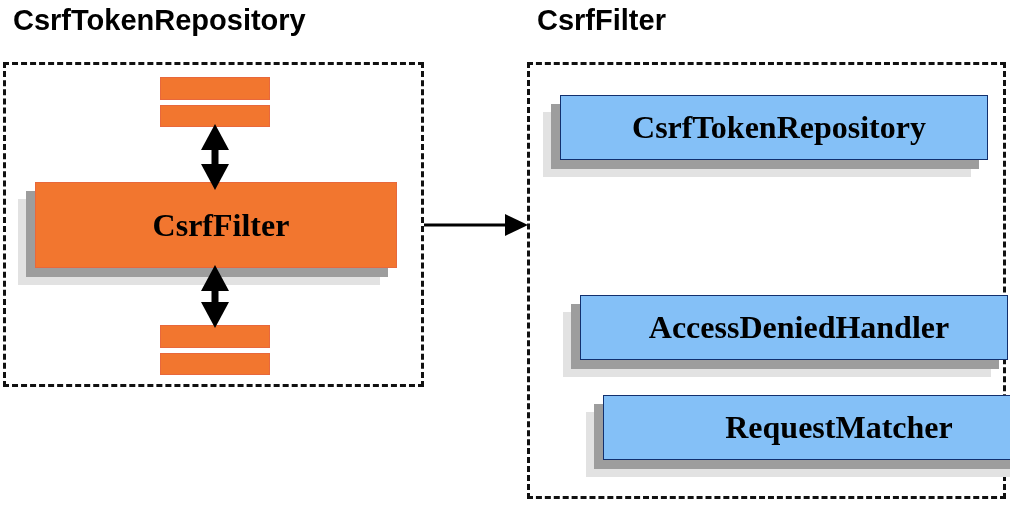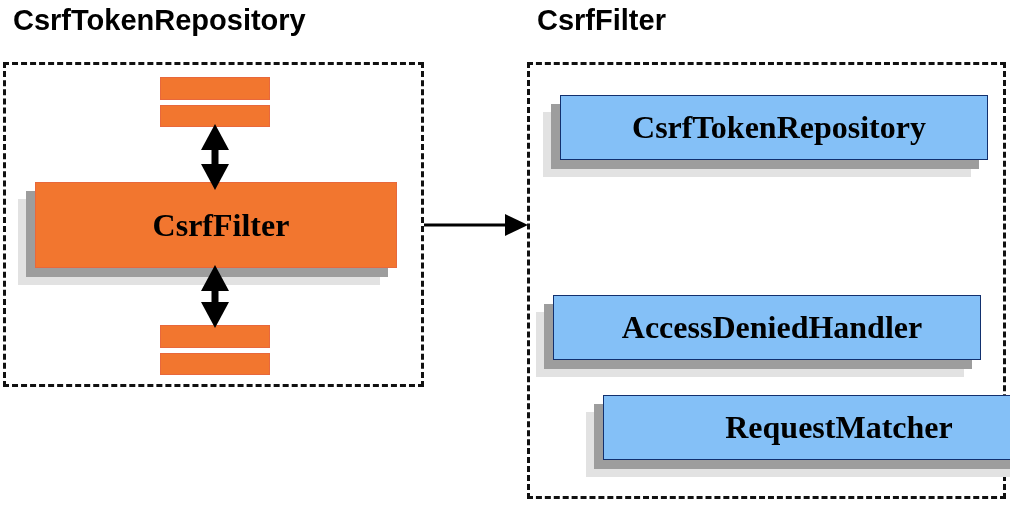--- a/index.html
+++ b/index.html
@@ -99,7 +99,7 @@
   
   #collab-0 { left: 560px; top: 95px;  width: 428px; height: 65px; }
   #collab-1 { left: 560px; top: 196px; width: 428px; height: 65px; }
-  #collab-2 { left: 553px; top: 295px; width: 428px; height: 65px; }
+  #collab-2 { left: 580px; top: 295px; width: 428px; height: 65px; }
   #collab-3 { left: 560px; top: 395px; width: 462px; height: 65px; margin-left: 43px; }
 
   

